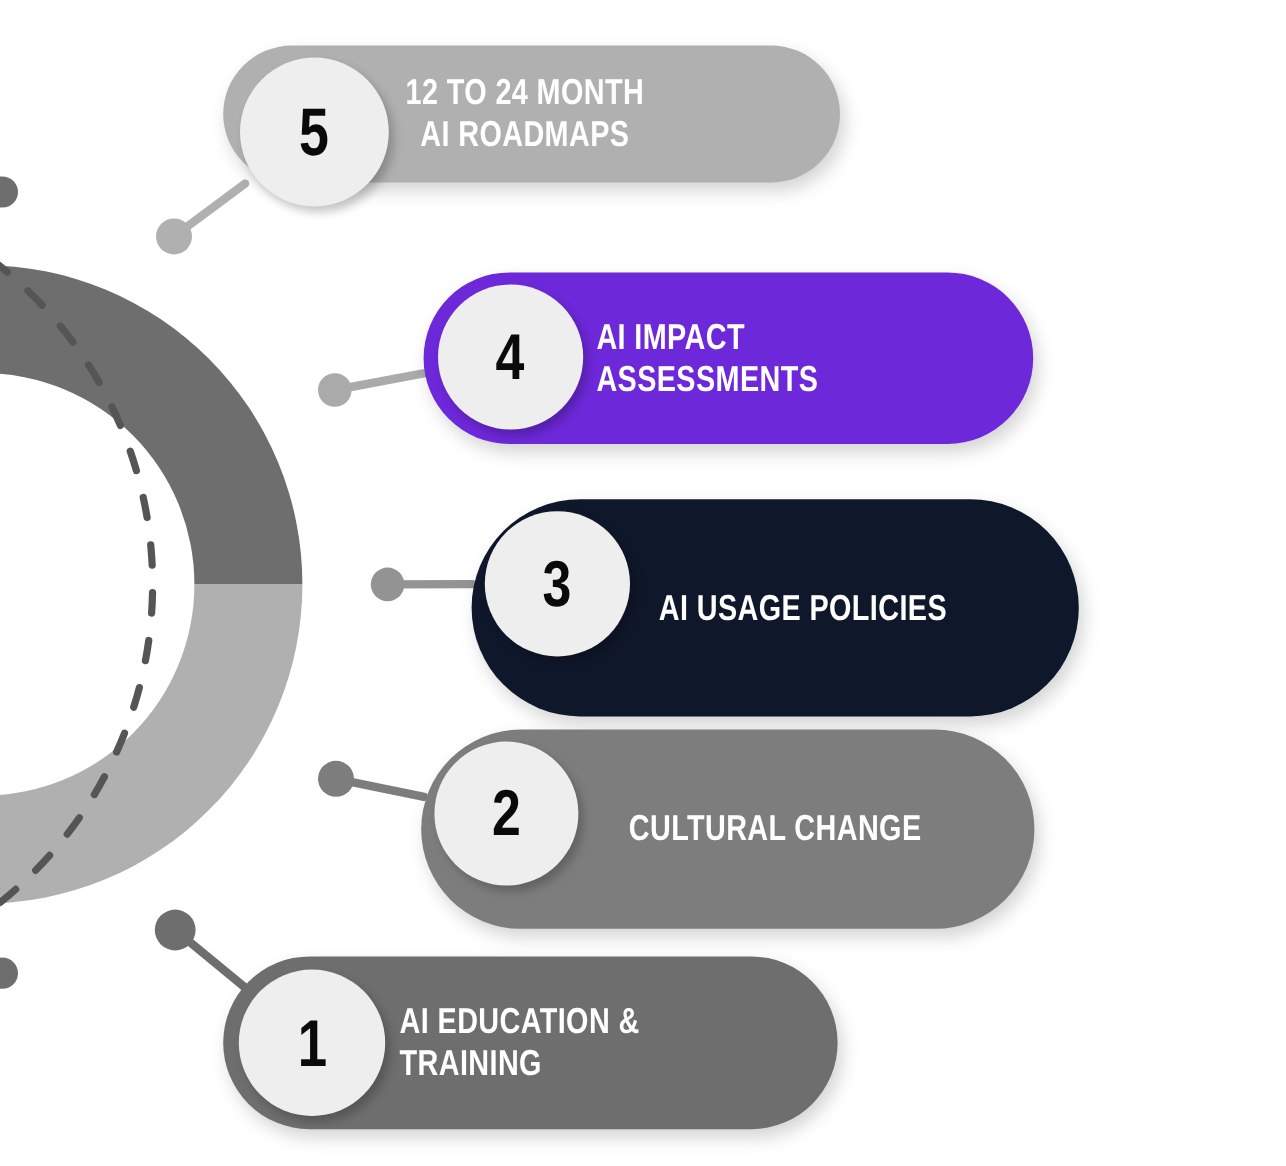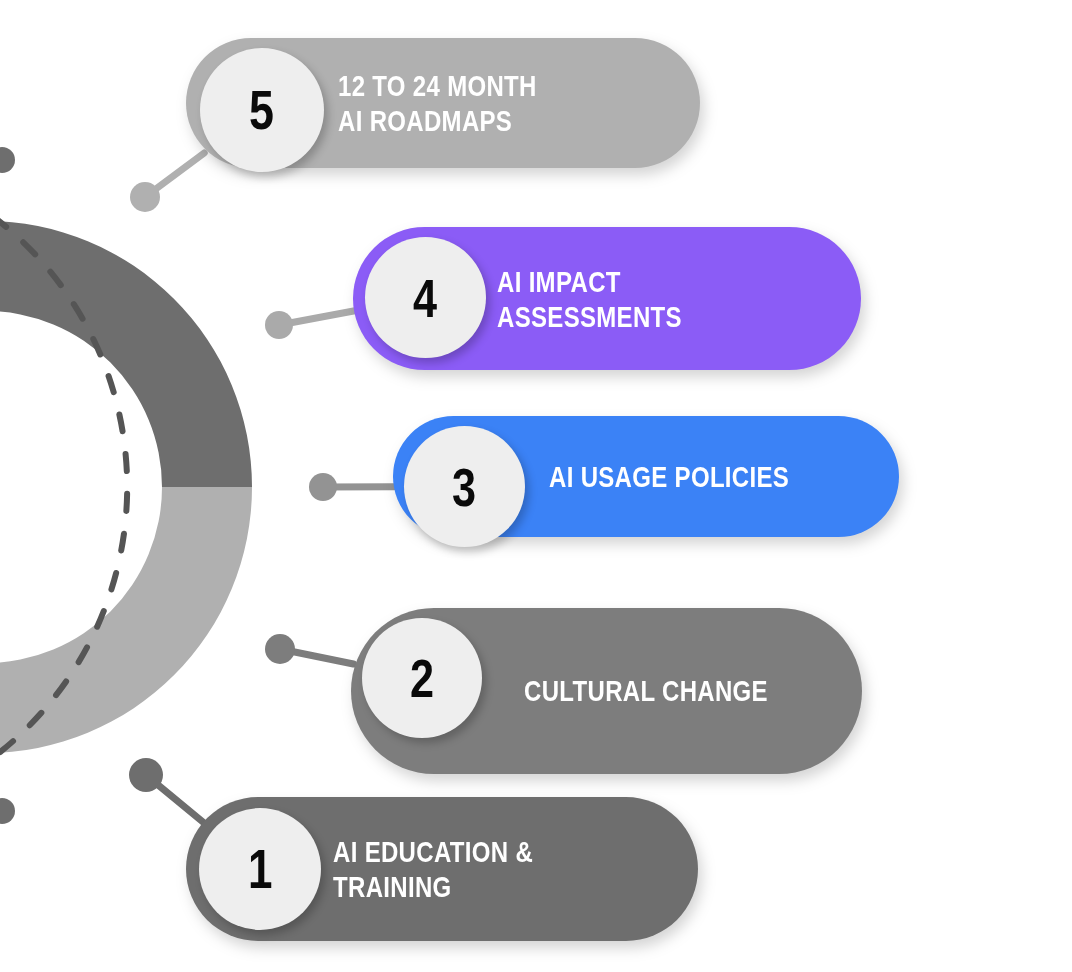--- a/index.html
+++ b/index.html
@@ -99,7 +99,7 @@
   </svg>
 
   <div id="steps-host">
-      <div class="step" style="left: 186px; top: 38px; width: 514px; height: 130px; background: rgb(176, 176, 176);">
+      <div class="step" style="left: 186px; top: 38px; width: 514px; height: 114px; background: rgb(176, 176, 176); text-align: center;">
         <div class="step-label" style="left: 152px; font-size: 30px; top: 50%; transform: translateY(-50%) scaleX(0.8);">12 TO 24 MONTH
 AI ROADMAPS</div>
       </div>

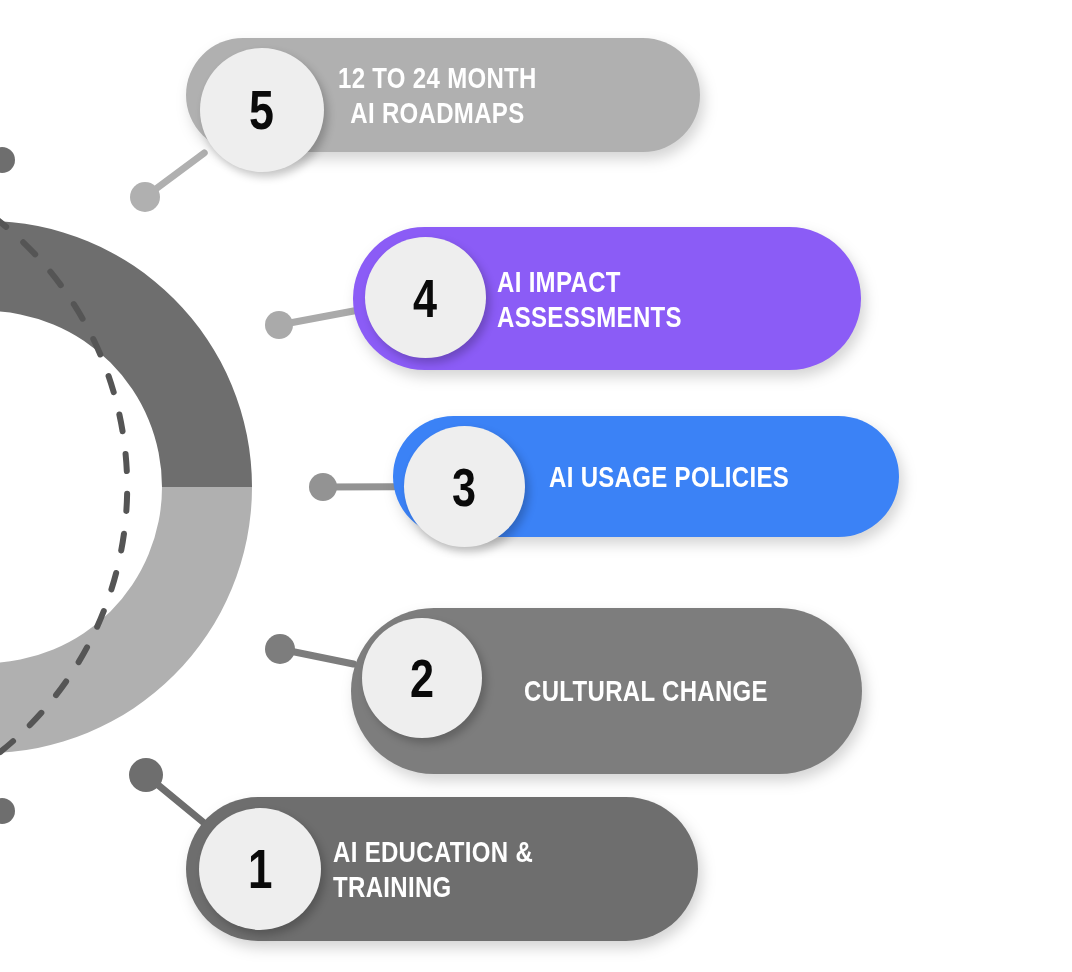--- a/index.html
+++ b/index.html
@@ -106,7 +106,7 @@
       <div class="step-badge" style="left: 200px; top: 48px; width: 124px; height: 124px; font-size: 56px;">
         <span class="step-badge-num">5</span>
       </div>
-      <div class="step" style="left: 353px; top: 227px; width: 508px; height: 143px; background: #8b5cf6;">
+      <div class="step" style="left: 353px; top: 227px; width: 508px; height: 143px; background: #6d28d9;">
         <div class="step-label" style="left: 144px; font-size: 30px; top: 50%; transform: translateY(-50%) scaleX(0.8);">AI IMPACT ASSESSMENTS</div>
       </div>
       <div class="step-badge" style="left: 365px; top: 237px; width: 121px; height: 121px; font-size: 54px;">

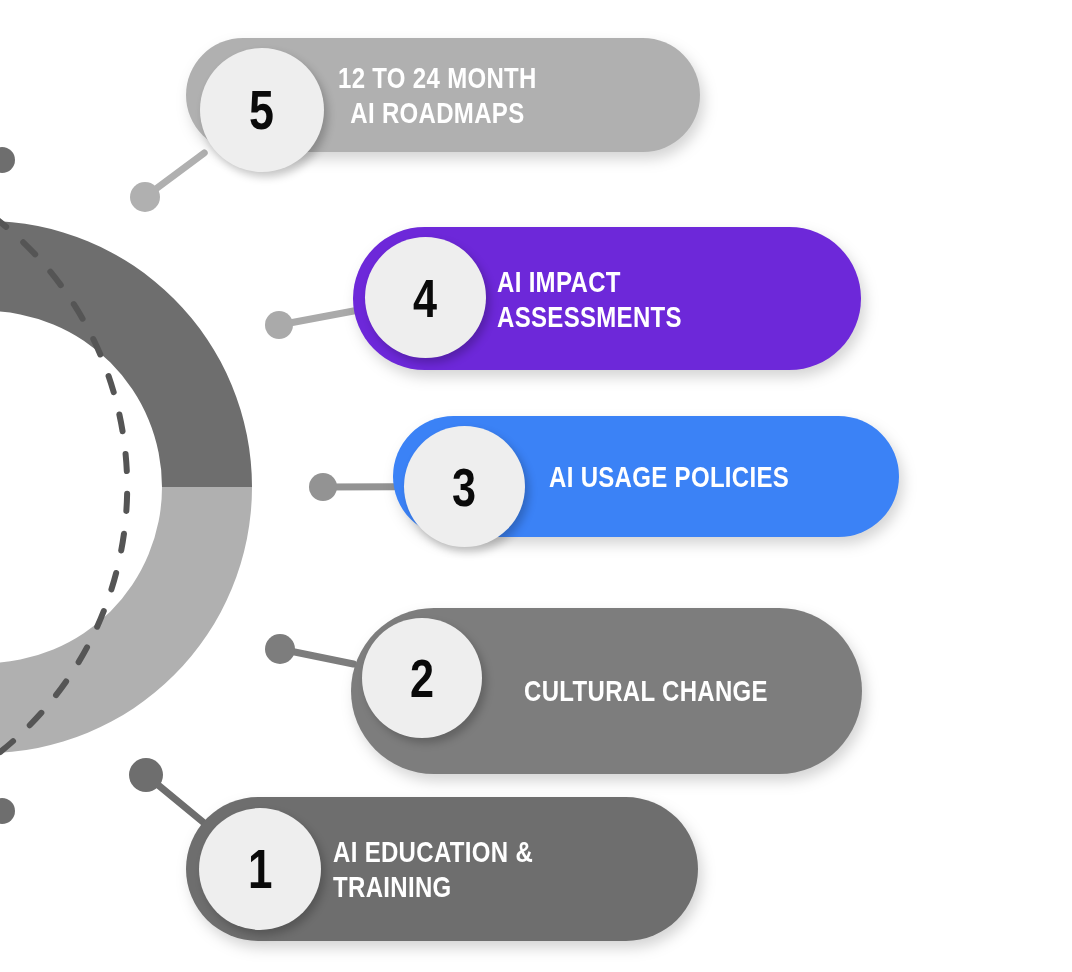--- a/index.html
+++ b/index.html
@@ -112,7 +112,7 @@
       <div class="step-badge" style="left: 365px; top: 237px; width: 121px; height: 121px; font-size: 54px;">
         <span class="step-badge-num">4</span>
       </div>
-      <div class="step" style="left: 393px; top: 416px; width: 506px; height: 121px; background: #3b82f6;">
+      <div class="step" style="left: 393px; top: 416px; width: 506px; height: 181px; background: #0f172a;">
         <div class="step-label" style="left: 156px; font-size: 30px; top: 50%; transform: translateY(-50%) scaleX(0.8);">AI USAGE POLICIES</div>
       </div>
       <div class="step-badge" style="left: 404px; top: 426px; width: 121px; height: 121px; font-size: 54px;">

